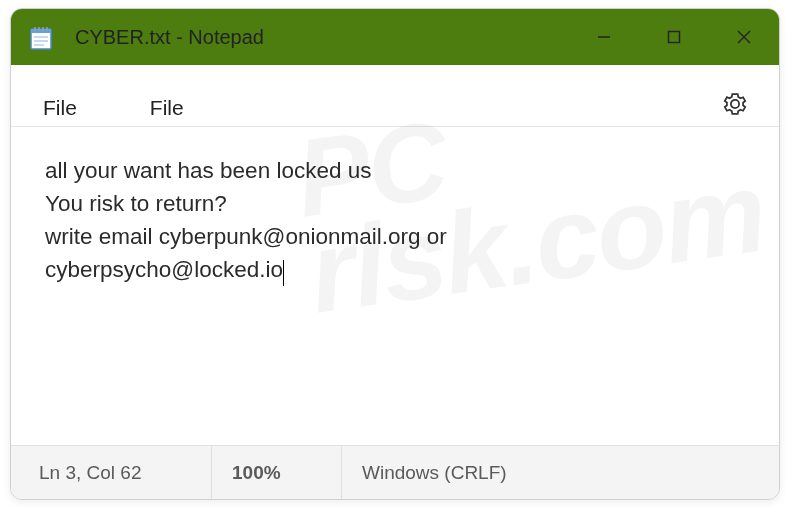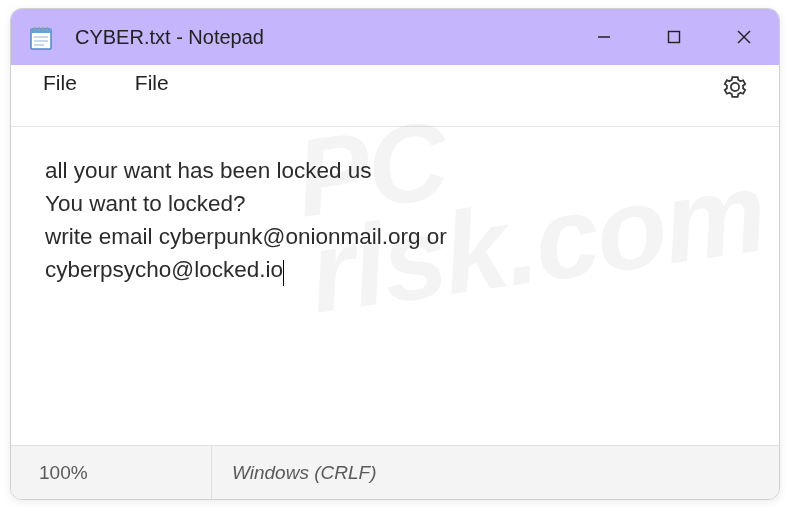--- a/index.html
+++ b/index.html
@@ -32,7 +32,7 @@
       display: flex;
       align-items: center;
       padding: 0 0 0 18px;
-      background: #c4b5fd;
+      background: #4d7c0f;
     }
     .titlebar-icon {
       width: 24px;

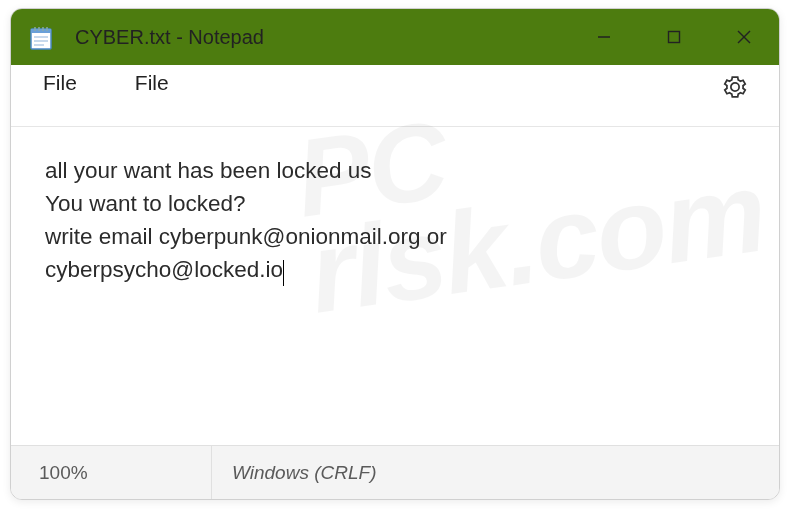--- a/index.html
+++ b/index.html
@@ -61,9 +61,9 @@
     .menubar {
       height: 62px;
       display: flex;
-      align-items: flex-start;
+      align-items: flex-end;
       padding: 0 22px;
-      gap: 38px;
+      gap: 53px;
       background: #ffffff;
       border-bottom: 1px solid #e6e6e6;
     }

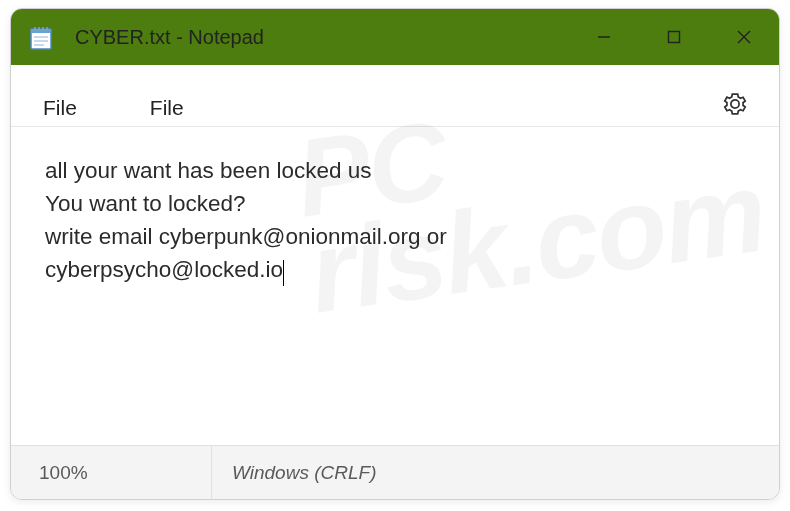--- a/index.html
+++ b/index.html
@@ -193,7 +193,7 @@
   </div>
 
   <div class="editor"><span>all your want has been locked us</span>
-<span>You want to locked?</span>
+<span>You risk to return?</span>
 <span>write email cyberpunk@onionmail.org or</span>
 <span>cyberpsycho@locked.io</span><span class="caret"></span></div>
 

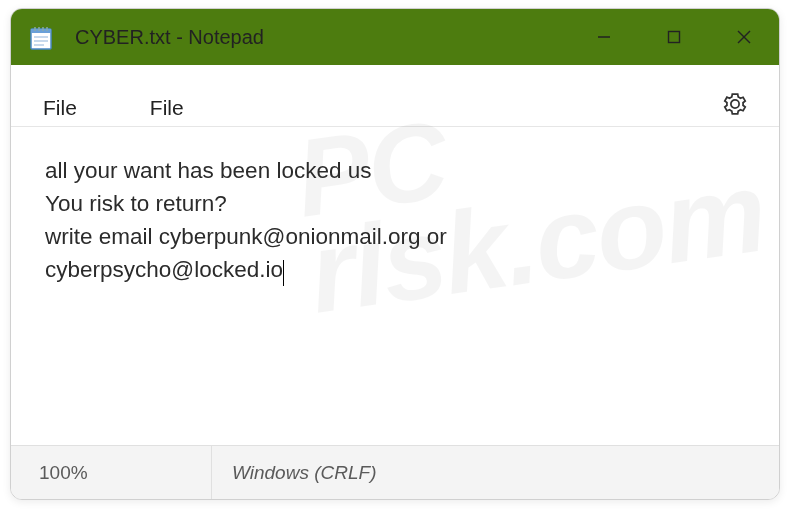--- a/index.html
+++ b/index.html
@@ -198,6 +198,7 @@
 <span>cyberpsycho@locked.io</span><span class="caret"></span></div>
 
   <div class="statusbar">
+    <div class="status-cell">Ln 3, Col 62</div>
     <div class="status-cell status-zoom">100%</div>
     <div class="status-cell status-eol">Windows (CRLF)</div>
   </div>

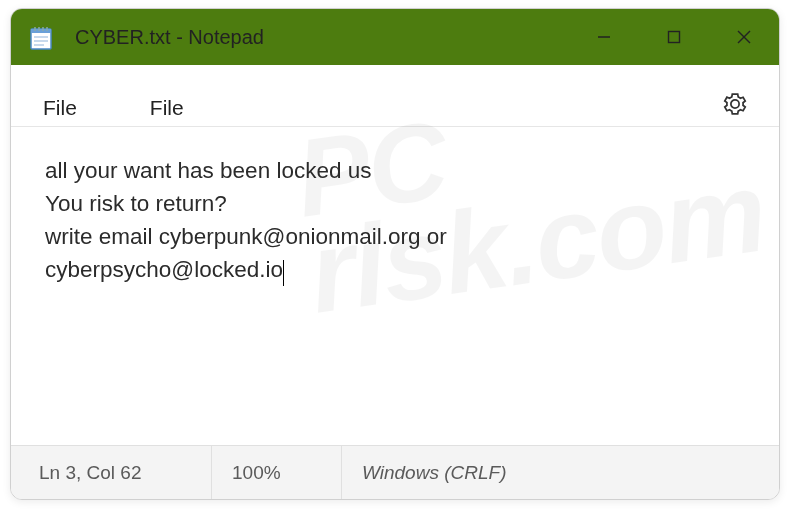--- a/index.html
+++ b/index.html
@@ -116,7 +116,7 @@
       border-left: 1px solid #e0e0e0;
     }
     .status-cell:first-child { border-left: none; padding-left: 28px; flex: 0 0 200px; }
-    .status-zoom { flex: 0 0 130px; }
+    .status-zoom { flex: 0 0 130px; font-weight: bold; }
     .status-eol { flex: 0 0 225px; font-style: italic; }
     .status-enc { flex: 1 1 auto; }
     .watermark {

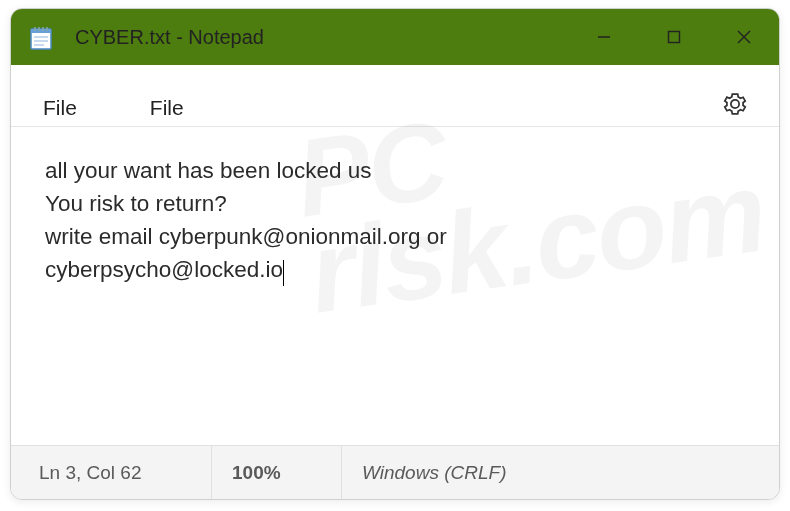--- a/index.html
+++ b/index.html
@@ -117,7 +117,7 @@
     }
     .status-cell:first-child { border-left: none; padding-left: 28px; flex: 0 0 200px; }
     .status-zoom { flex: 0 0 130px; font-weight: bold; }
-    .status-eol { flex: 0 0 225px; font-style: italic; }
+    .status-eol { flex: 0 0 225px; }
     .status-enc { flex: 1 1 auto; }
     .watermark {
       position: absolute;

